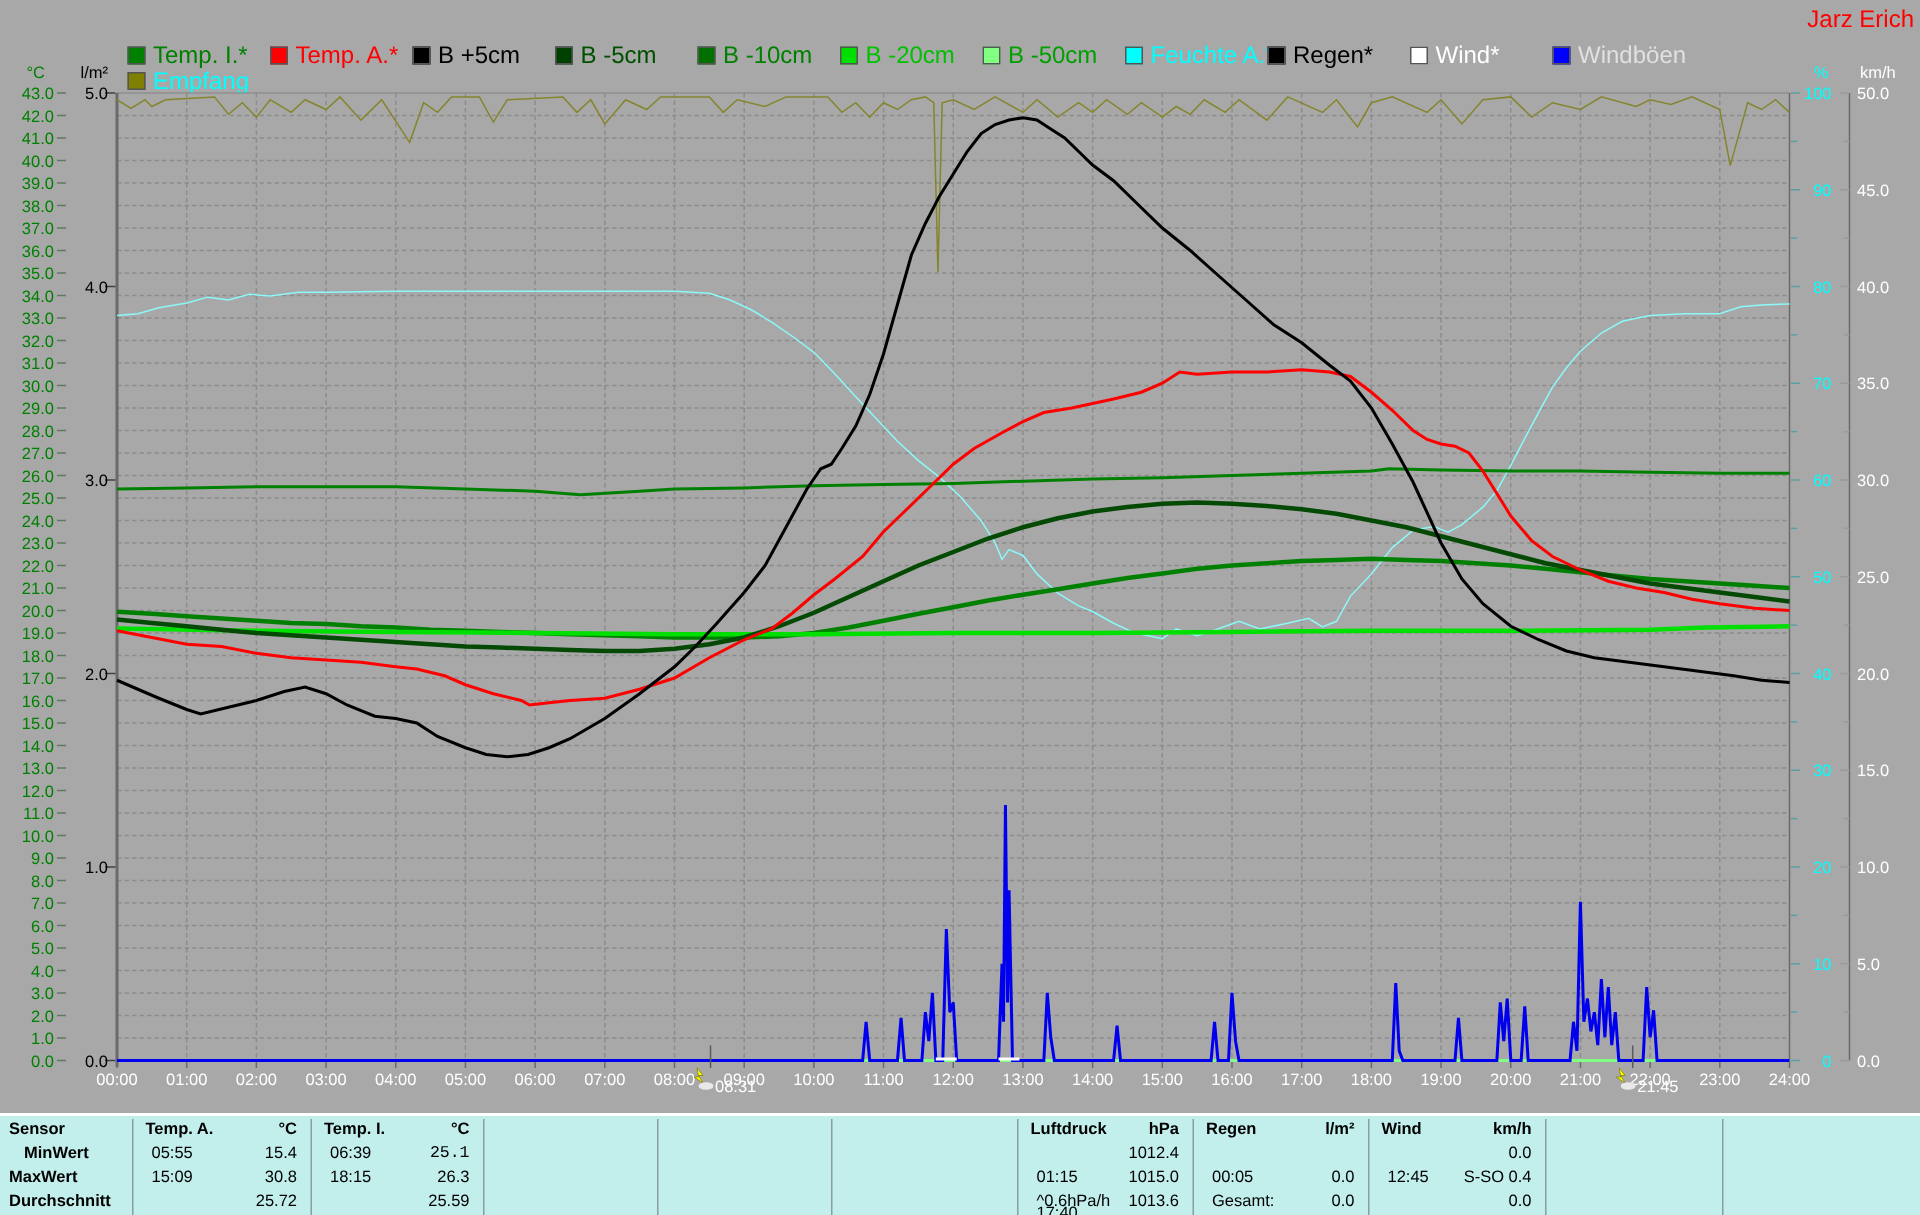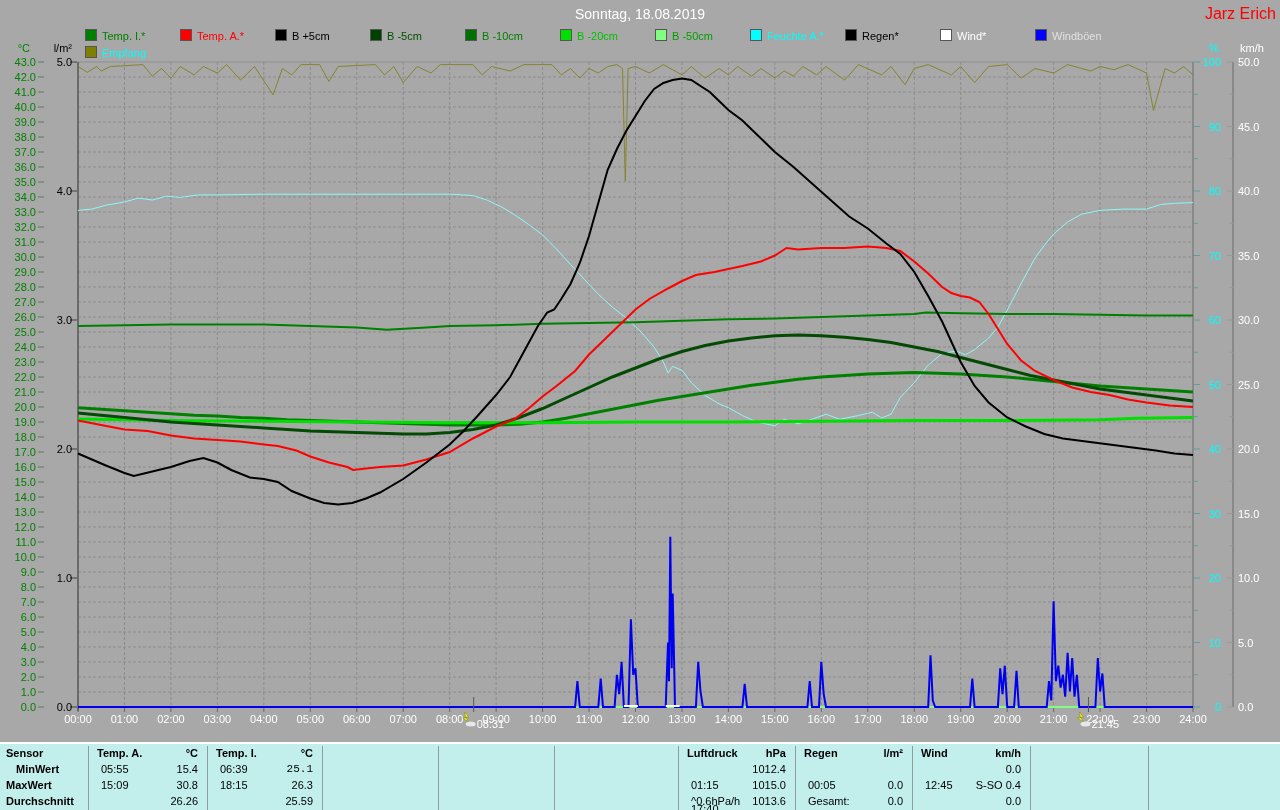--- a/index.html
+++ b/index.html
@@ -19,7 +19,6 @@
 <body>
 
 <div class="app">
-  <div class="title">Sonntag, 18.08.2019</div>
   <div class="author">Jarz Erich</div>
   <div id="legend">
       <div class="legend-item" style="left: 85px; top: 29px;"><span class="sq" style="background: rgb(0, 128, 0);"></span><span style="color: rgb(0, 128, 0);">Temp. I.*</span></div>

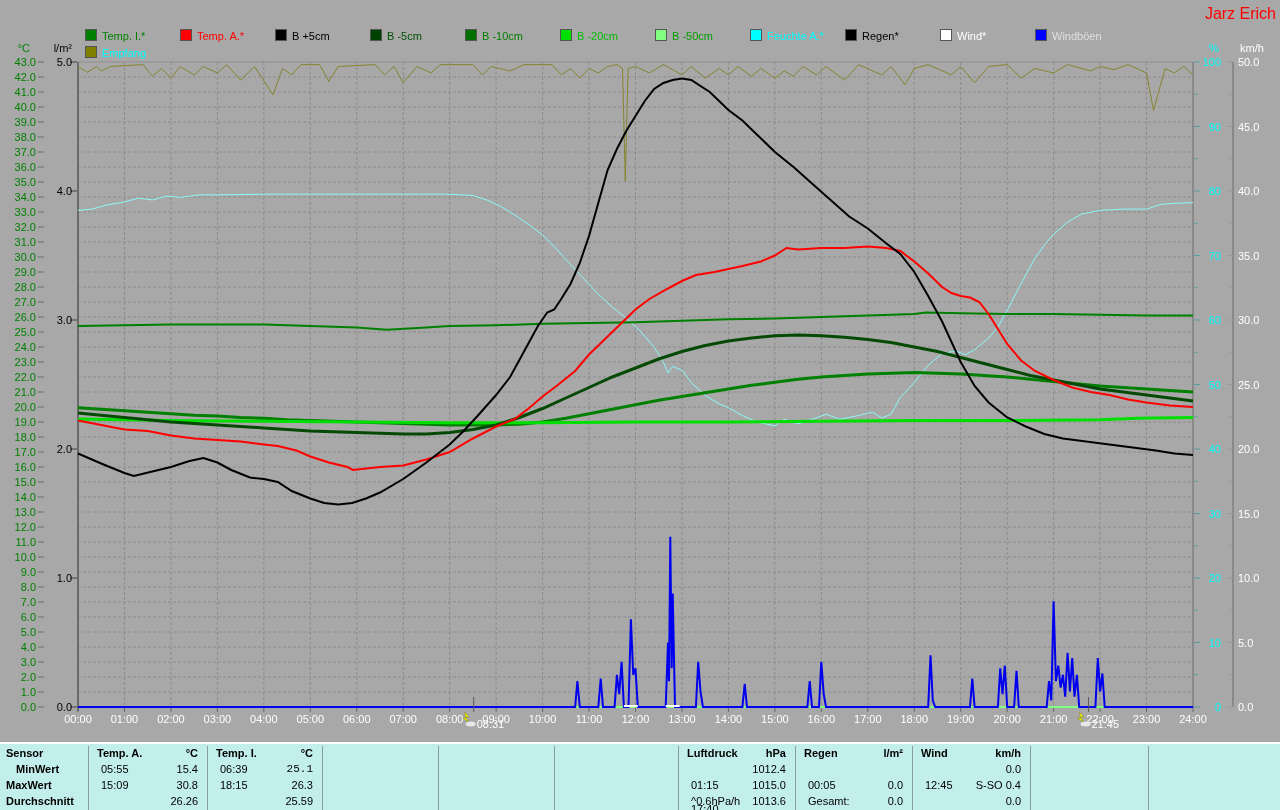--- a/index.html
+++ b/index.html
@@ -7,7 +7,7 @@
   .app{position:relative;width:1280px;height:810px;background:#a8a8a8;}
   .title{position:absolute;left:0;right:0;top:6px;text-align:center;color:#ffffff;font-size:14px;}
   .author{position:absolute;right:4px;top:5px;color:#ff0000;font-size:16px;}
-  .legend-item{position:absolute;height:12px;white-space:nowrap;font-size:11px;}
+  .legend-item{position:absolute;height:12px;white-space:nowrap;font-size:16px;}
   .legend-item .sq{display:inline-block;width:10px;height:10px;border:1px solid #555;vertical-align:-1px;margin-right:5px;}
   #chart{position:absolute;left:0;top:0;}
   .stats{position:absolute;left:0;top:742px;width:1280px;height:68px;background:#c2efec;border-top:2px solid #ffffff;font-size:11px;color:#000;}

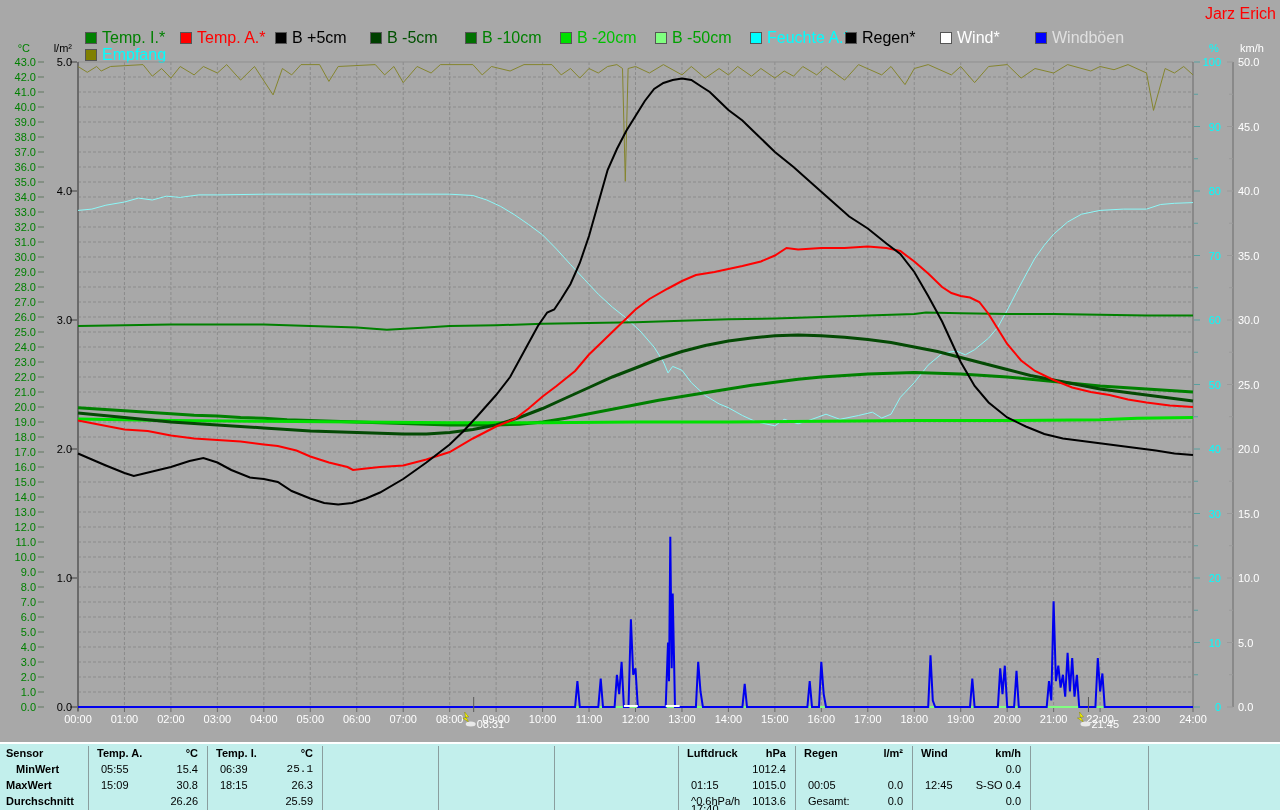--- a/index.html
+++ b/index.html
@@ -368,7 +368,7 @@
       <div class="cell " style="right: 1082px; text-align: right; top: 19px;">15.4</div>
       <div class="cell " style="left: 101px; top: 35px;">15:09</div>
       <div class="cell " style="right: 1082px; text-align: right; top: 35px;">30.8</div>
-      <div class="cell " style="right: 1082px; text-align: right; top: 51px;">26.26</div>
+      <div class="cell " style="right: 1082px; text-align: right; top: 51px;">25.72</div>
       <div class="cell b" style="left: 216px; top: 3px;">Temp. I.</div>
       <div class="cell b" style="right: 967px; text-align: right; top: 3px;">°C</div>
       <div class="cell " style="left: 220px; top: 19px;">06:39</div>

